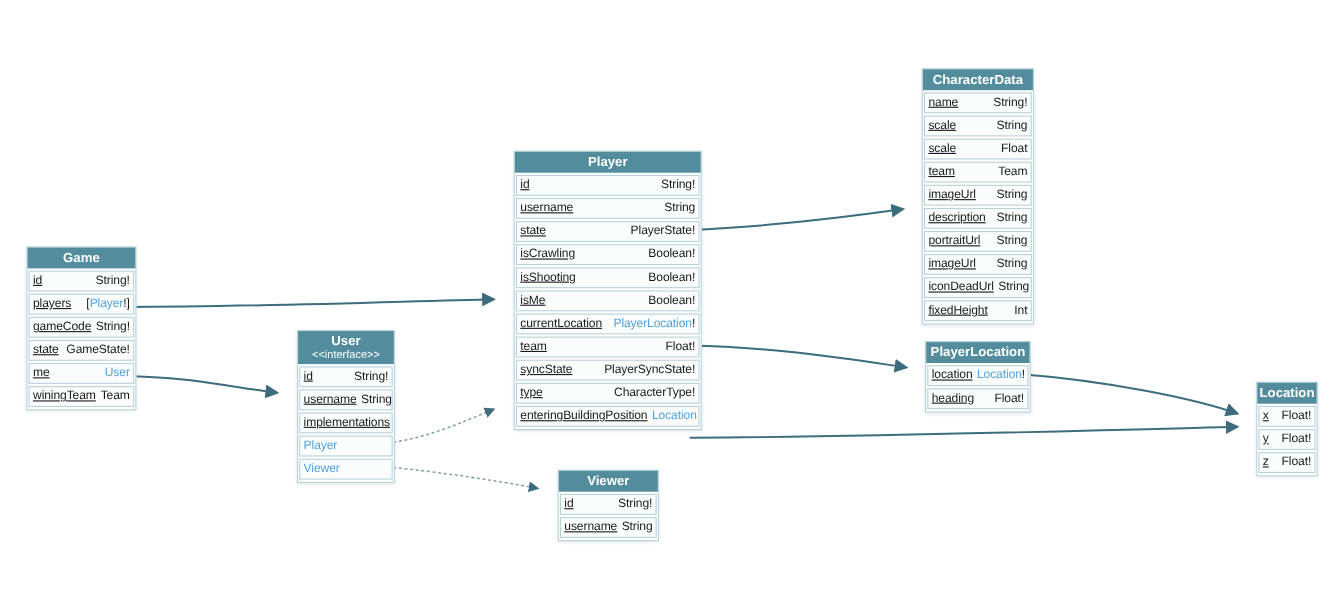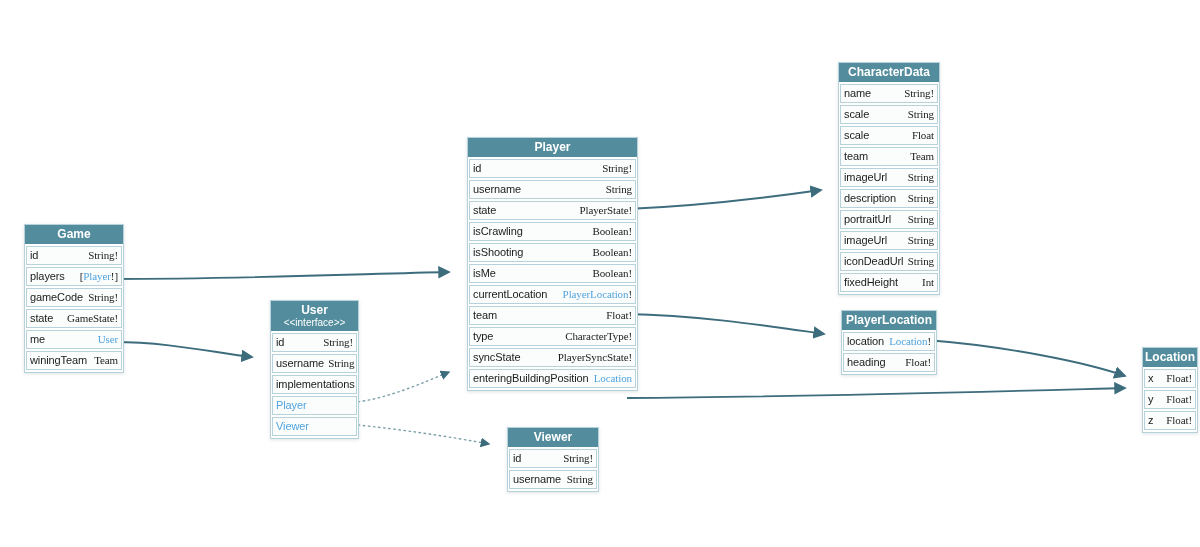--- a/index.html
+++ b/index.html
@@ -31,7 +31,7 @@
     padding:0 3px;font-size:11px;line-height:13px;height:17px;
     white-space:nowrap;overflow:hidden;letter-spacing:-0.1px;color:var(--text);
   }
-  .fname{color:var(--text);}
+  .fname{color:var(--text);text-decoration:underline;}
   .ftype{margin-left:4px;color:var(--text);font-family:Liberation Serif, serif;}
   .flink{color:var(--link);}
   .impl-row{justify-content:flex-start;}

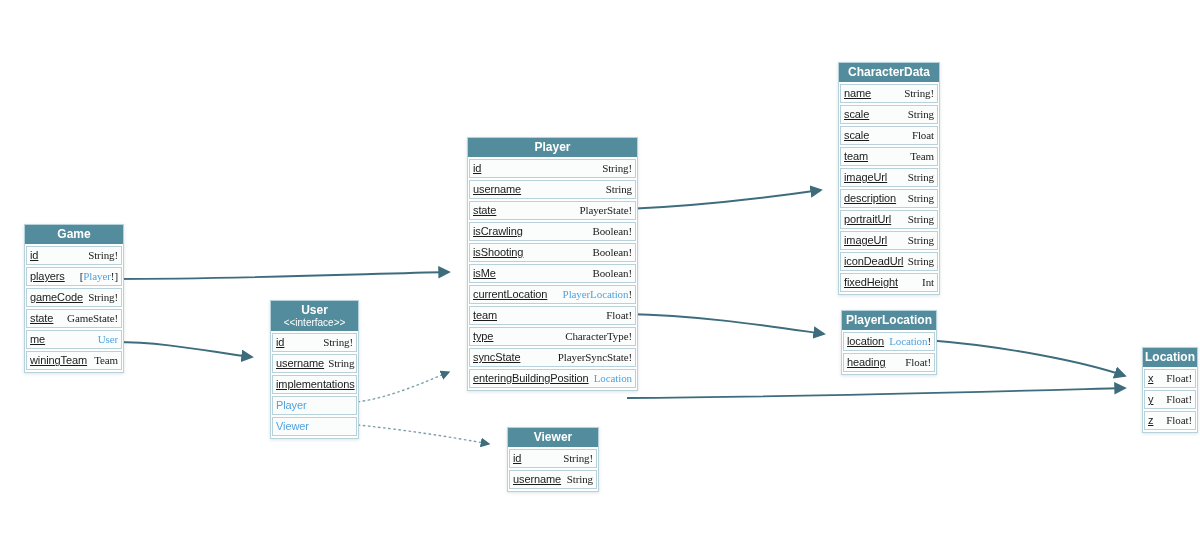--- a/index.html
+++ b/index.html
@@ -32,7 +32,7 @@
     white-space:nowrap;overflow:hidden;letter-spacing:-0.1px;color:var(--text);
   }
   .fname{color:var(--text);text-decoration:underline;}
-  .ftype{margin-left:4px;color:var(--text);font-family:Liberation Serif, serif;}
+  .ftype{margin-left:4px;color:var(--text);}
   .flink{color:var(--link);}
   .impl-row{justify-content:flex-start;}
 </style>

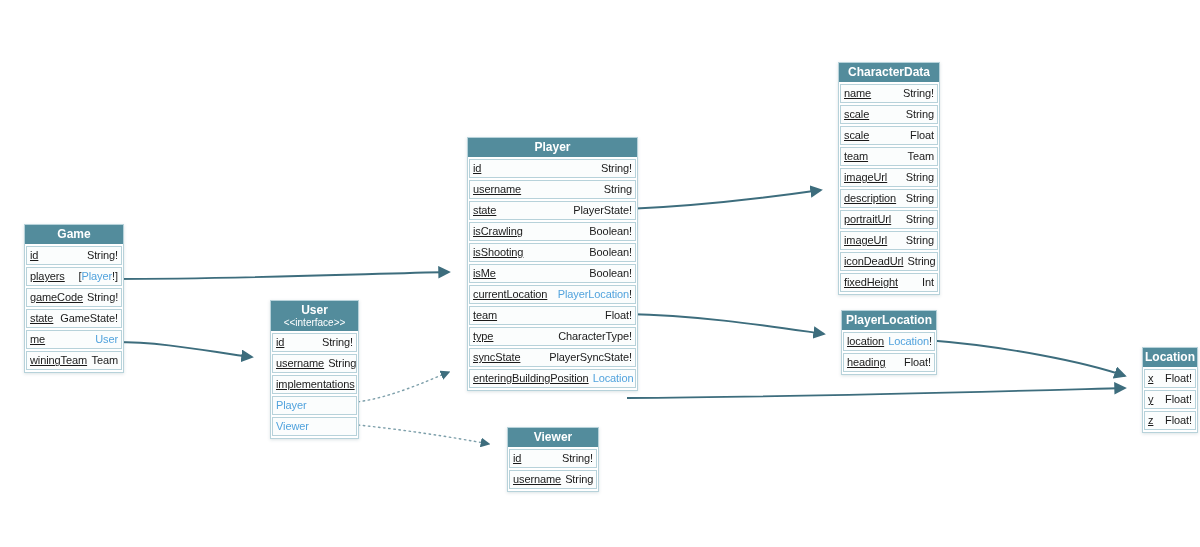--- a/index.html
+++ b/index.html
@@ -147,12 +147,12 @@
         <span class="ftype"><span class="fplain">Float!</span></span>
       </div>
       <div class="field-row">
+        <span class="fname">syncState</span>
+        <span class="ftype"><span class="fplain">PlayerSyncState!</span></span>
+      </div>
+      <div class="field-row">
         <span class="fname">type</span>
         <span class="ftype"><span class="fplain">CharacterType!</span></span>
-      </div>
-      <div class="field-row">
-        <span class="fname">syncState</span>
-        <span class="ftype"><span class="fplain">PlayerSyncState!</span></span>
       </div>
       <div class="field-row">
         <span class="fname">enteringBuildingPosition</span>

